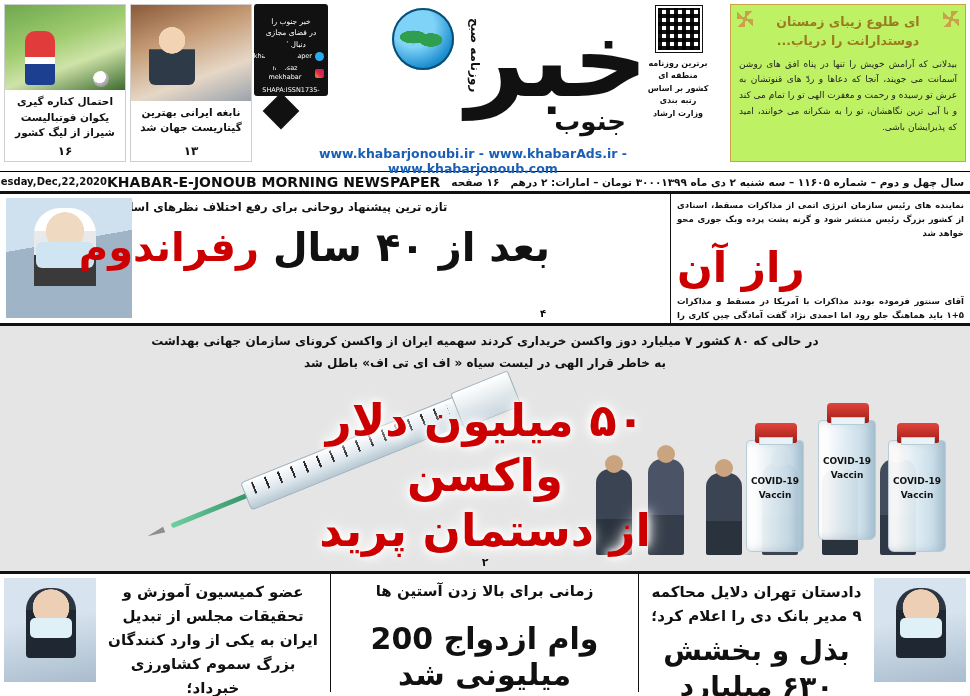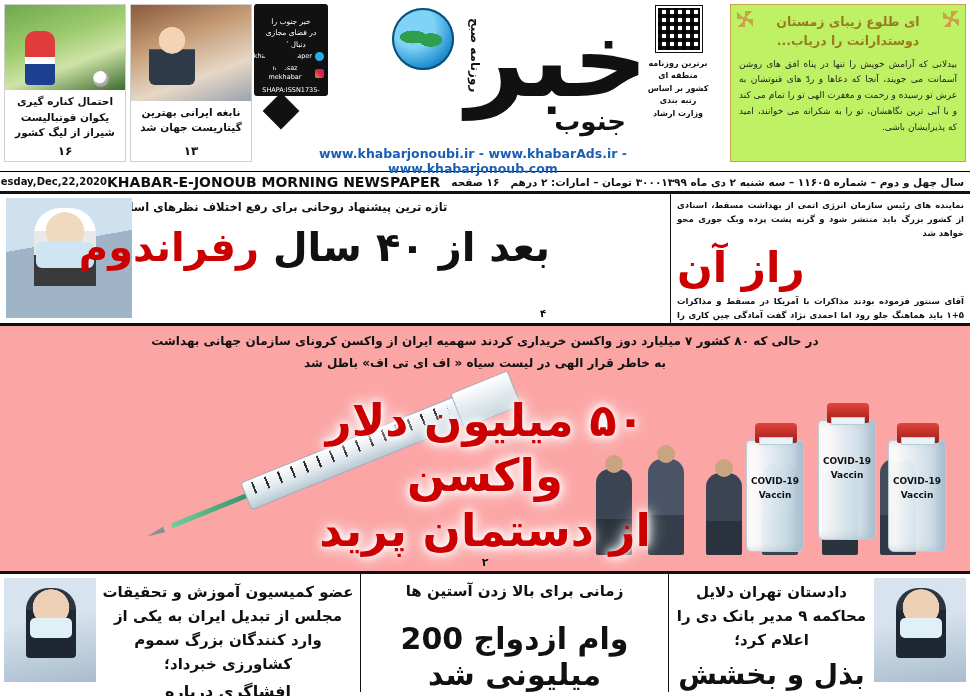--- a/index.html
+++ b/index.html
@@ -507,7 +507,7 @@
   <div class="band1">
 
     <div class="b1-right">
-      <div class="kicker">نماینده های رئیس سازمان انرژی اتمی از بهداشت مسقط، اسنادی از کشور بزرگ باید منتشر شود و گرنه پشت پرده وبک جوری محو خواهد شد</div>
+      <div class="kicker">نماینده های رئیس سازمان انرژی اتمی از مذاکرات مسقط، اسنادی از کشور بزرگ رئیس منتشر شود و گرنه پشت پرده وبک جوری محو خواهد شد</div>
       <div class="head">راز آن</div>
       <div class="kicker" style="margin-top:3px">آقای سنتور فرموده بودند مذاکرات با آمریکا در مسقط و مذاکرات ۵+۱ باید هماهنگ جلو رود اما احمدی نژاد گفت آمادگی چین کاری را دارم</div>
     </div>

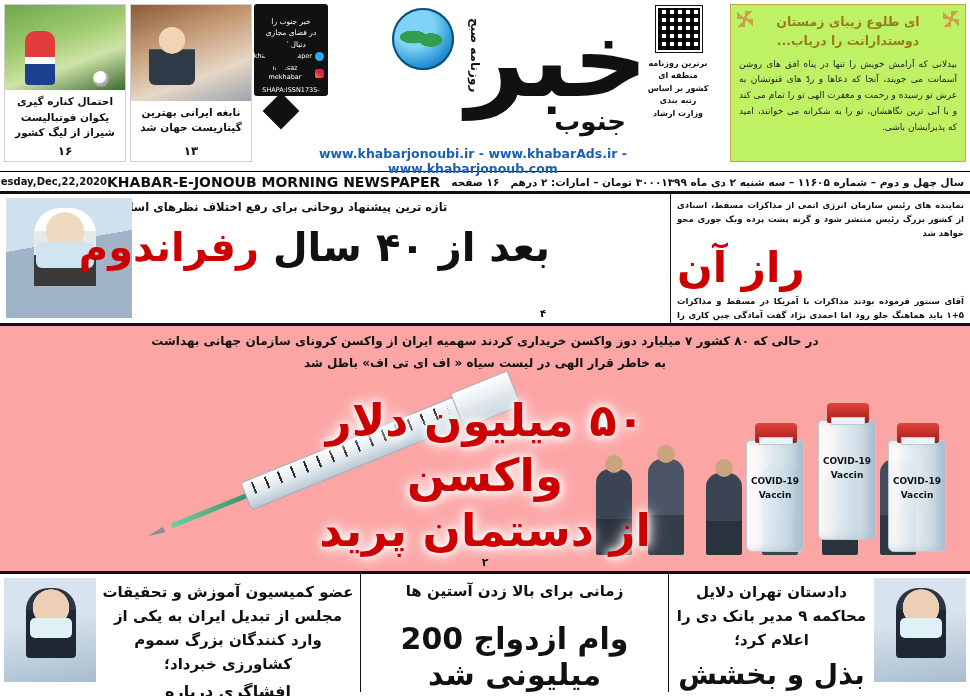--- a/index.html
+++ b/index.html
@@ -275,7 +275,7 @@
     width: 970px; height: 248px;
     border-bottom: 3px solid #111;
     overflow: hidden;
-    background: #fca5a5;
+    background: #e5e5e5;
   }
   .feature .lede {
     position: relative;

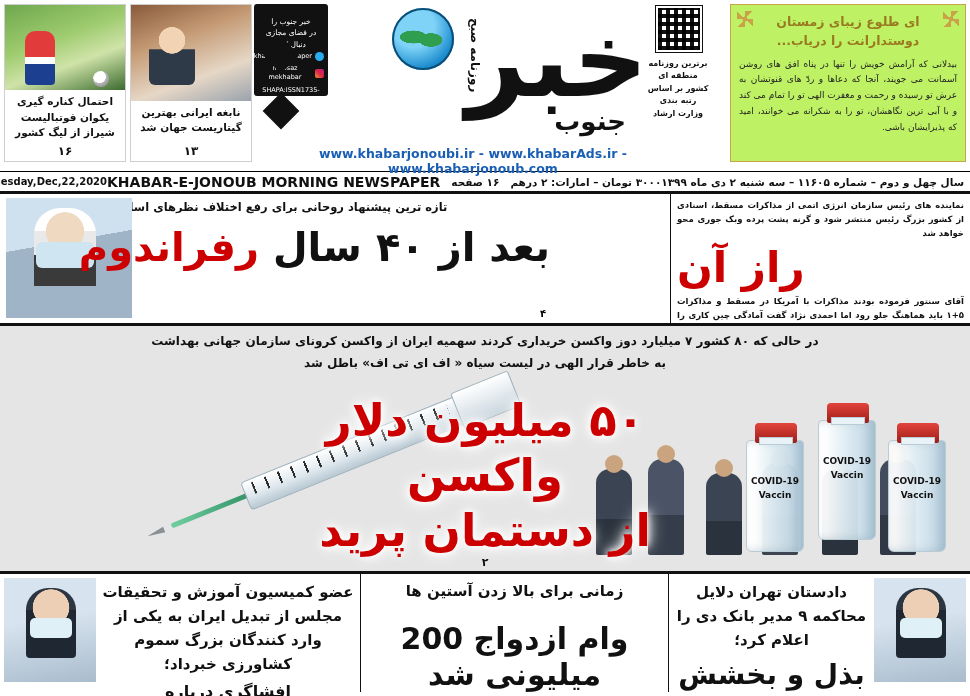--- a/index.html
+++ b/index.html
@@ -398,7 +398,7 @@
     padding: 5px 6px;
     direction: rtl;
   }
-  .b3-right { width: 302px; border-left: 1px solid #111; }
+  .b3-right { width: 332px; border-left: 1px solid #111; }
   .b3-mid   { width: 308px; border-left: 1px solid #111; }
   .b3-left  { flex: 1; }
   .b3-kicker {

